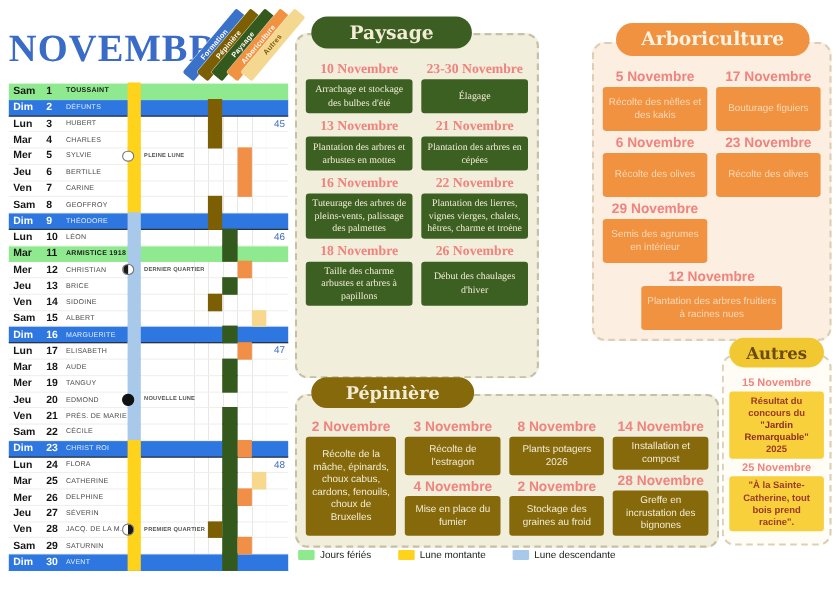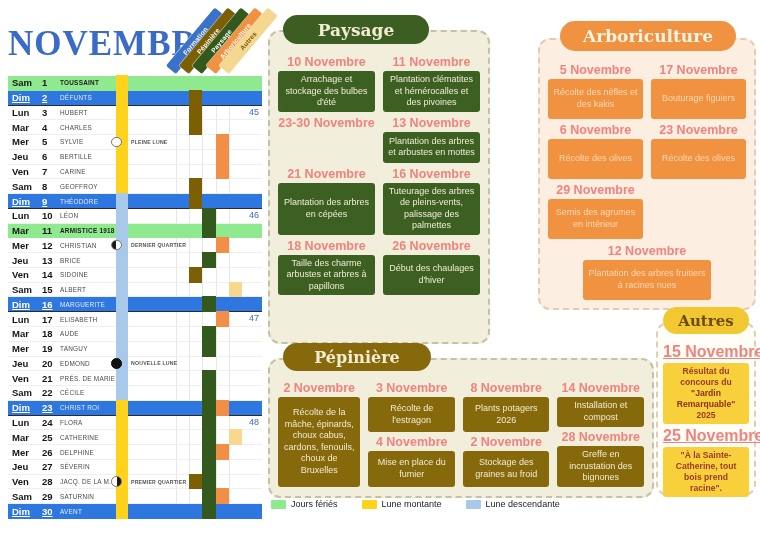--- a/index.html
+++ b/index.html
@@ -71,7 +71,7 @@
     padding:3px 4px;font-size:9px;line-height:1.28;flex:1;box-sizing:border-box;
   }
   
-  #paysage-panel{left:268px;top:30px;width:222px;height:314px;background:#f1eedc;}
+  #paysage-panel{left:268px;top:30px;width:222px;height:314px;background:#f1eedc;font-family:Liberation Serif, serif;}
   #paysage-pill{left:283px;top:15px;width:146px;height:29px;background:#3d5e22;color:#f2ecd5;font-size:17px;}
   #paysage-grid{display:grid;grid-template-columns:1fr 1fr;gap:1px 8px;padding:20px 8px 6px;}
   #paysage-grid .task{background:#3c5f22;color:#f2ecd5;min-height:31px;}

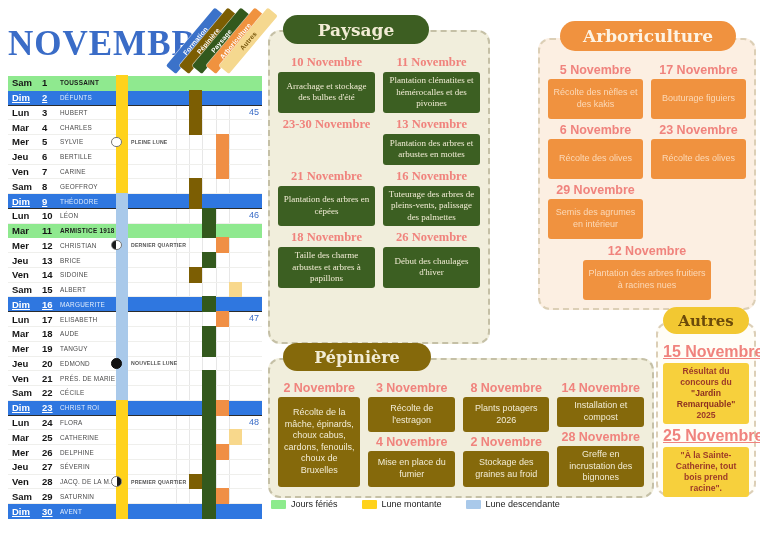--- a/index.html
+++ b/index.html
@@ -360,10 +360,6 @@
         <div class="task">Arrachage et stockage des bulbes d'été</div>
       </div>
       <div class="entry">
-        <div class="edate">11 Novembre</div>
-        <div class="task">Plantation clématites et hémérocalles et des pivoines</div>
-      </div>
-      <div class="entry">
         <div class="edate">23-30 Novembre</div>
       </div>
       <div class="entry">

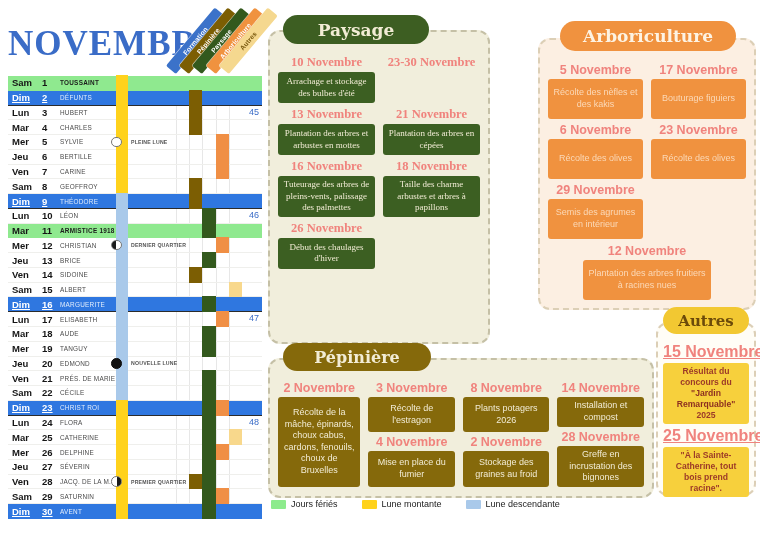--- a/index.html
+++ b/index.html
@@ -361,6 +361,7 @@
       </div>
       <div class="entry">
         <div class="edate">23-30 Novembre</div>
+        <div class="task">Élagage</div>
       </div>
       <div class="entry">
         <div class="edate">13 Novembre</div>

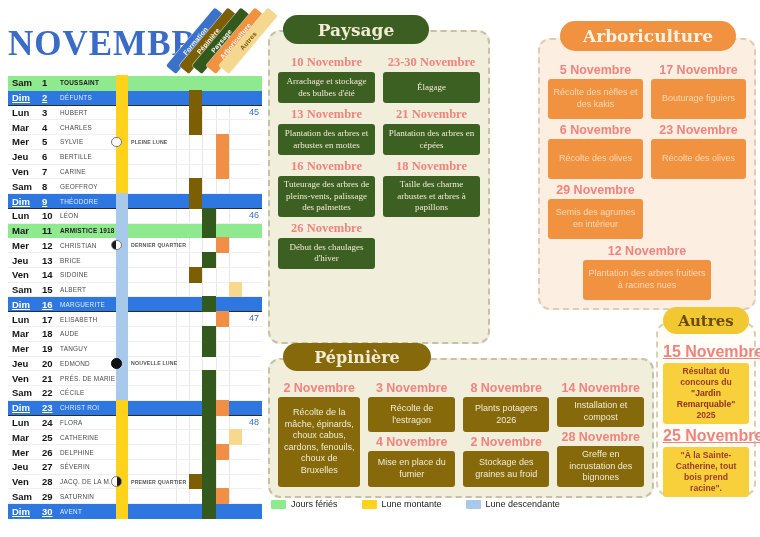--- a/index.html
+++ b/index.html
@@ -36,7 +36,7 @@
   .dow{width:30px;padding-left:4px;font-weight:bold;font-size:9.5px;color:#151515;z-index:1;}
   .num{width:18px;font-weight:bold;font-size:9.5px;color:#151515;z-index:1;}
   .dayname{font-size:6.4px;letter-spacing:.25px;color:#4a4a4a;z-index:1;white-space:nowrap;}
-  .sunday .dow,.sunday .num{color:#ffffff;text-decoration:underline;}
+  .sunday .dow,.sunday .num{color:#ffffff;}
   .sunday .dayname{color:#e2edfc;}
   .holiday .dayname{font-weight:bold;color:#1c1c1c;}
   .moonbar{position:absolute;left:108px;top:-1px;bottom:-1px;width:12px;z-index:2;}

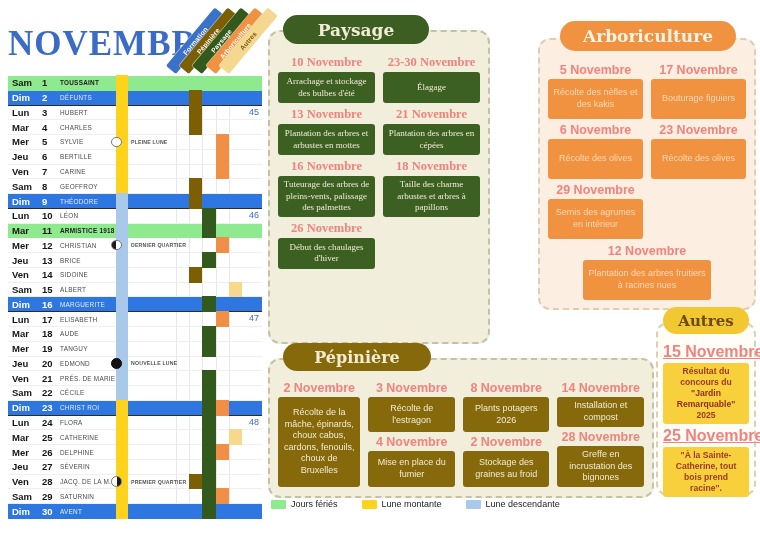--- a/index.html
+++ b/index.html
@@ -376,6 +376,10 @@
         <div class="task">Tuteurage des arbres de pleins-vents, palissage des palmettes</div>
       </div>
       <div class="entry">
+        <div class="edate">22 Novembre</div>
+        <div class="task">Plantation des lierres, vignes vierges, chalets, hêtres, charme et troène</div>
+      </div>
+      <div class="entry">
         <div class="edate">18 Novembre</div>
         <div class="task">Taille des charme arbustes et arbres à papillons</div>
       </div>

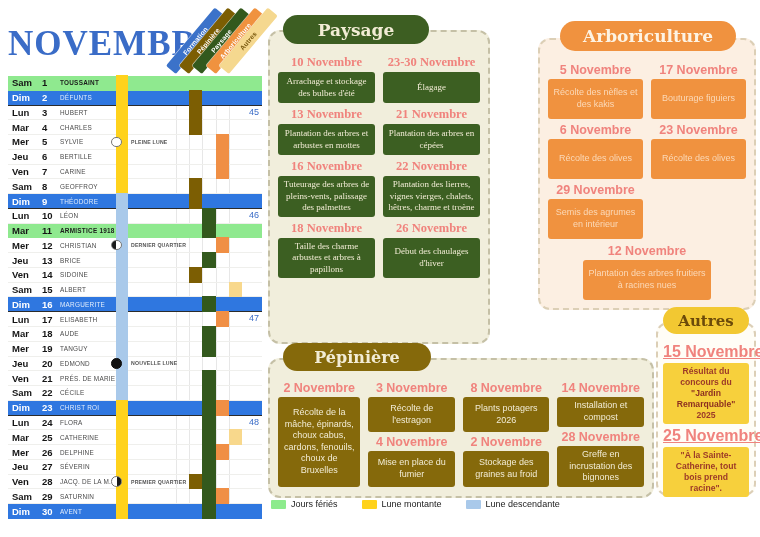--- a/index.html
+++ b/index.html
@@ -91,7 +91,7 @@
   #autres-panel{left:656px;top:322px;width:100px;height:174px;background:#fffdf6;border-color:#dccfb6;}
   #autres-pill{left:663px;top:307px;width:86px;height:27px;background:#f2c832;color:#6b4a0a;font-size:15px;}
   #autres-col{display:flex;flex-direction:column;padding:16px 5px 5px;}
-  #autres-col .edate{font-size:16px;text-decoration:underline;}
+  #autres-col .edate{font-size:10px;}
   #autres-col .task{background:#f7d03c;color:#9c3a28;font-weight:bold;font-size:8.6px;display:block;}
   #autres-col .task strong{font-weight:bold;color:#8d2f20;}
 </style>

